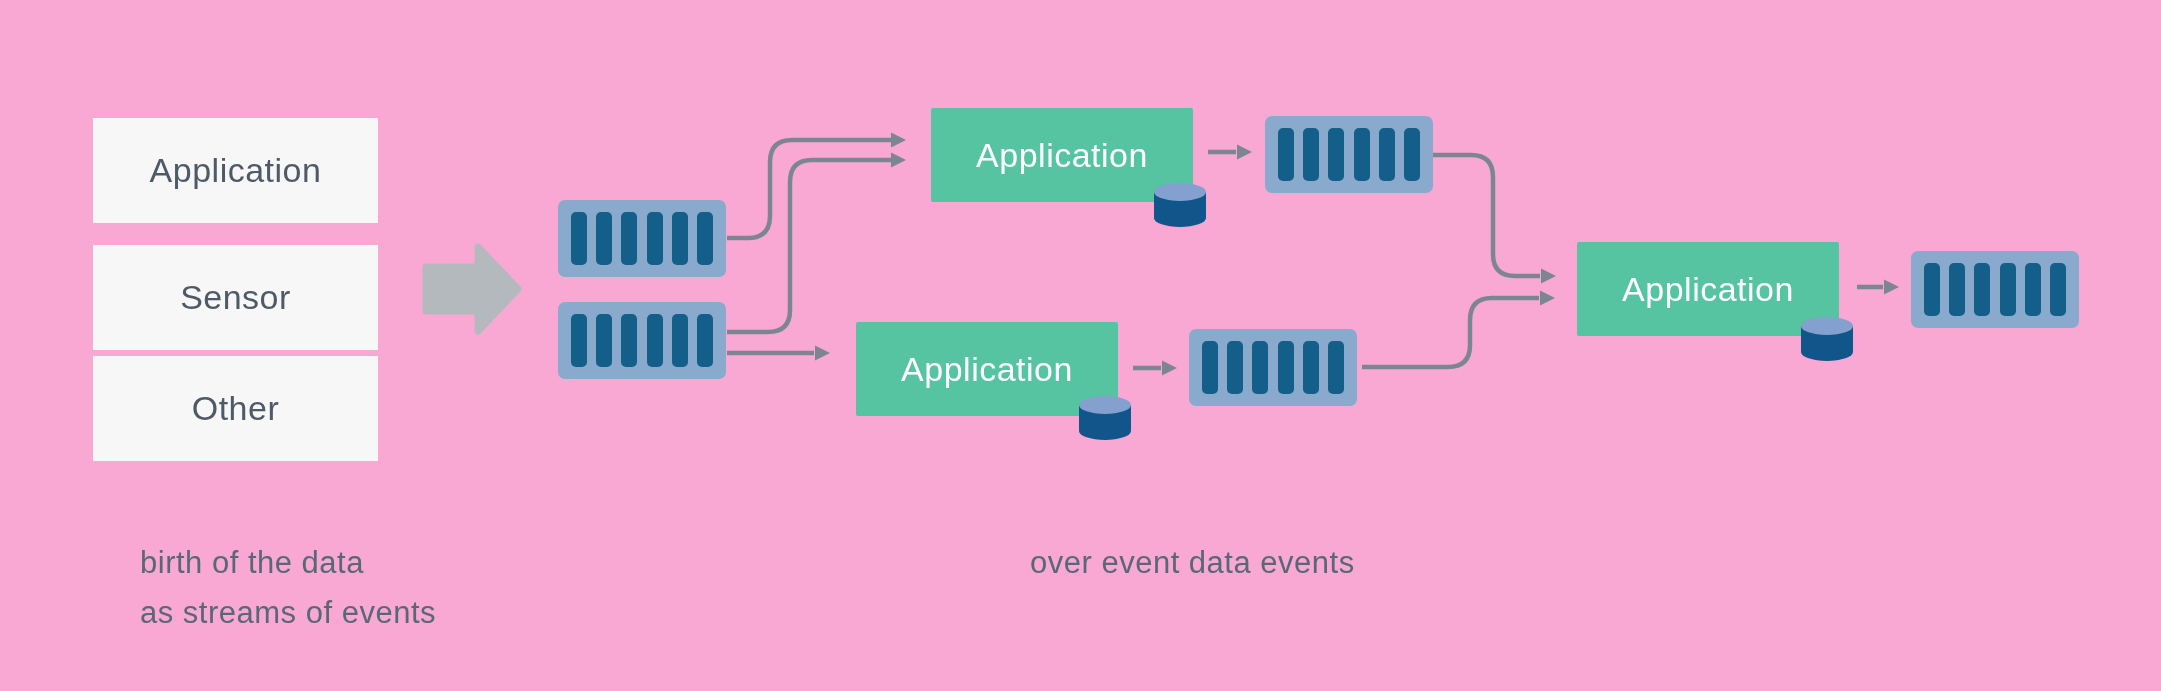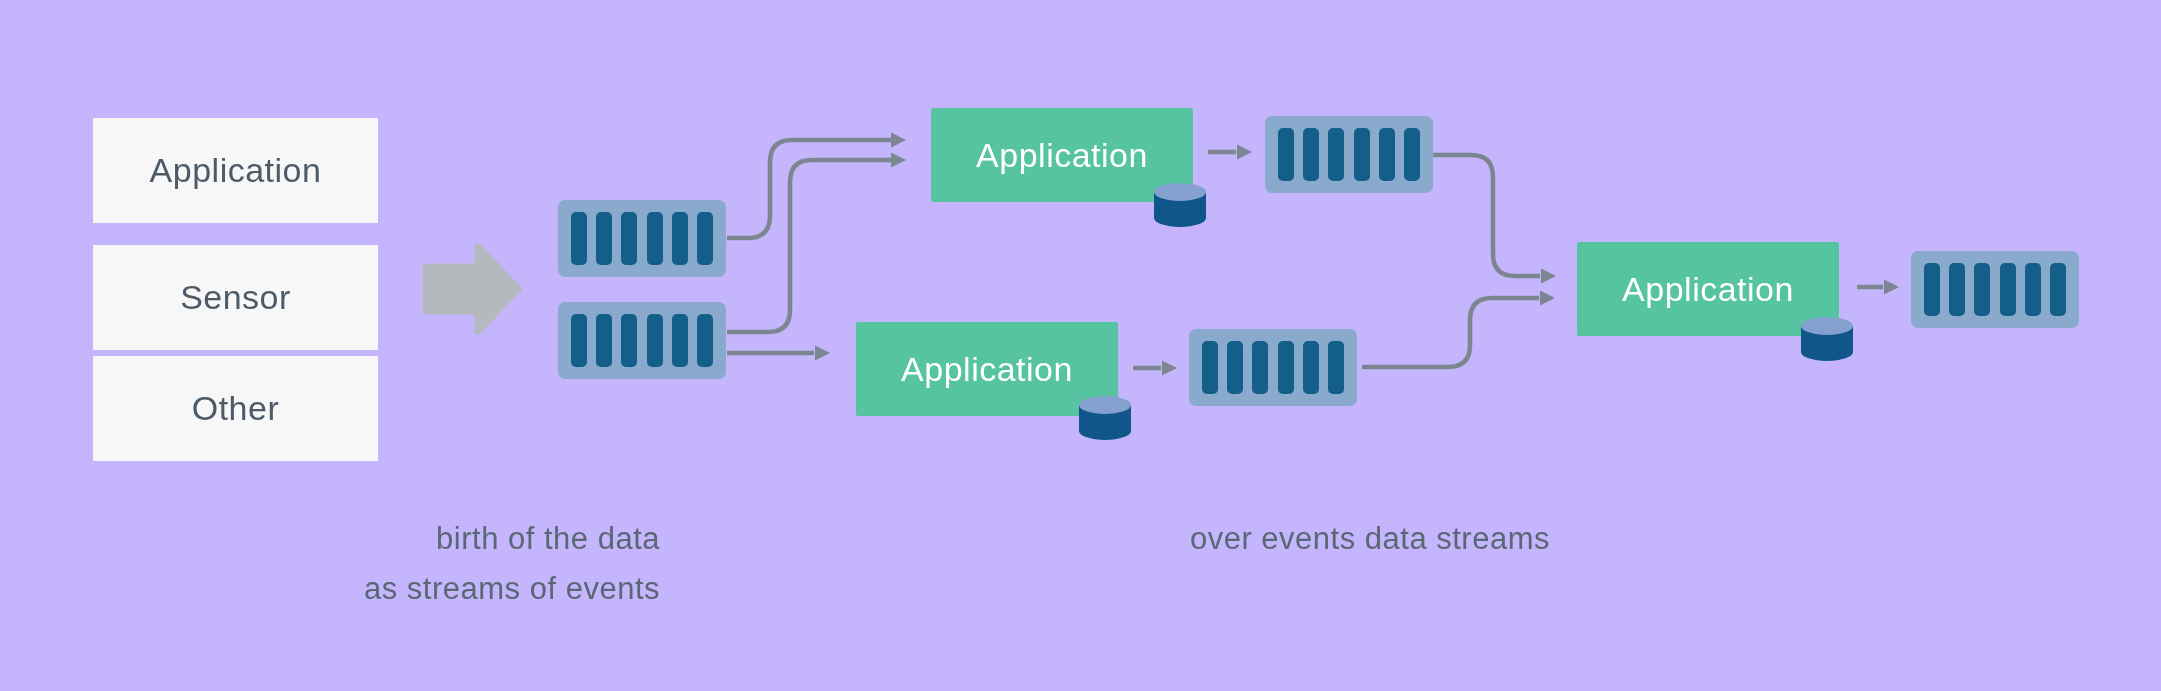--- a/index.html
+++ b/index.html
@@ -12,7 +12,7 @@
     position: relative;
     width: 2161px;
     height: 691px;
-    background: #c4b5fd;
+    background: #f9a8d4;
     overflow: hidden;
   }
 

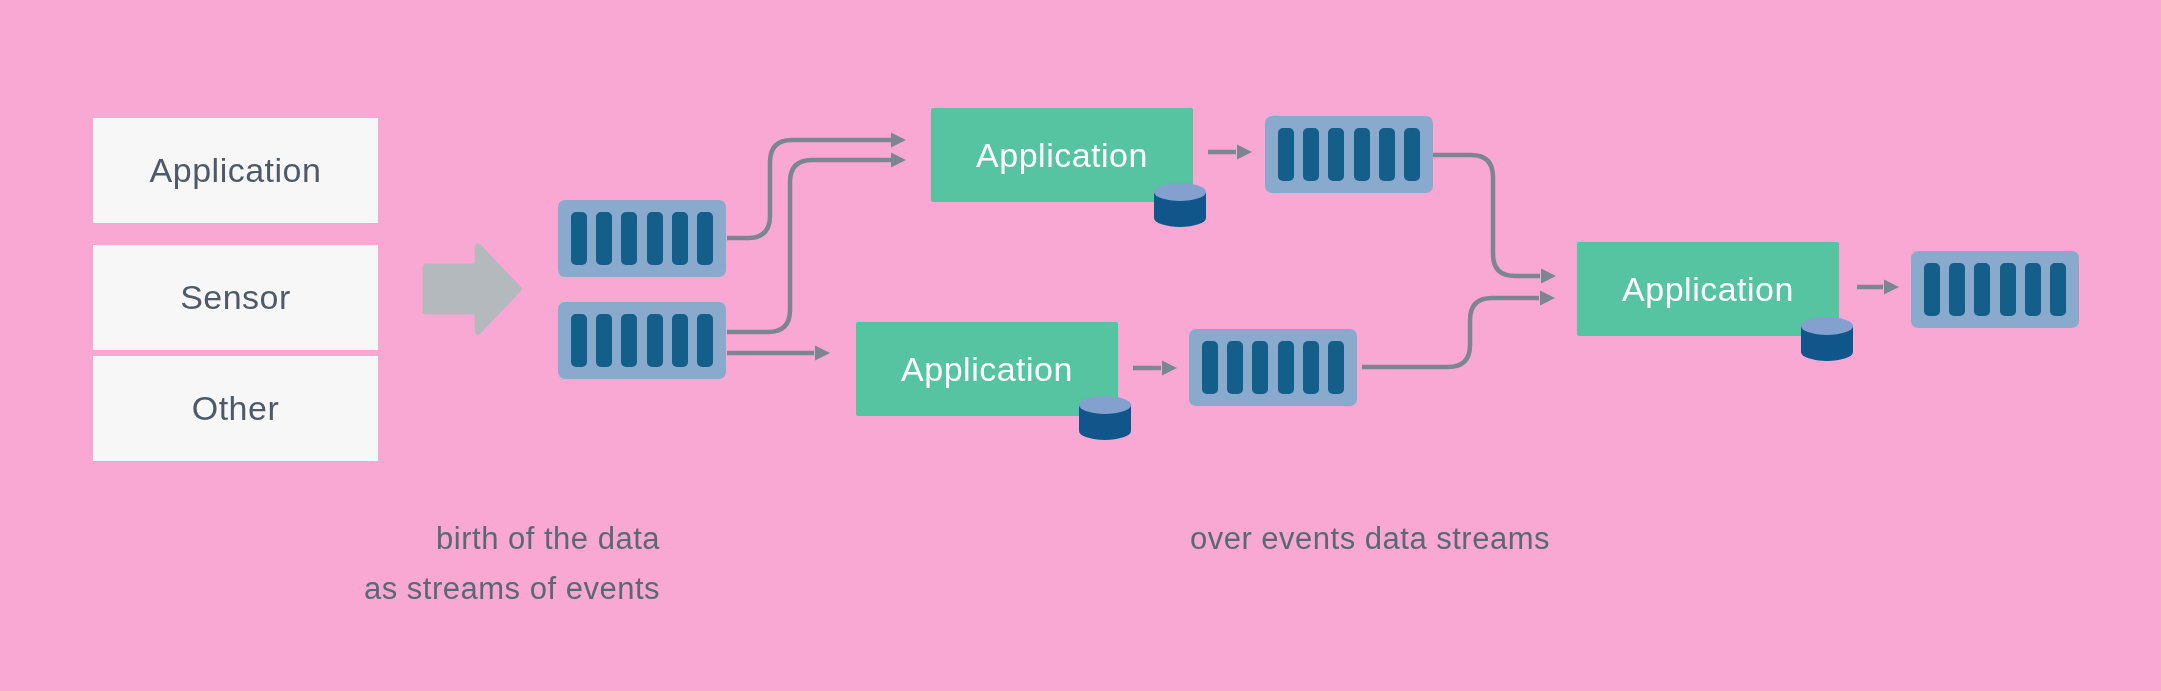--- a/index.html
+++ b/index.html
@@ -80,9 +80,9 @@
   
   .caption {
     position: absolute;
-    top: 514px;
+    top: 538px;
     width: 520px;
-    text-align: right;
+    text-align: left;
     color: #5a6875;
     font-size: 31px;
     line-height: 50px;

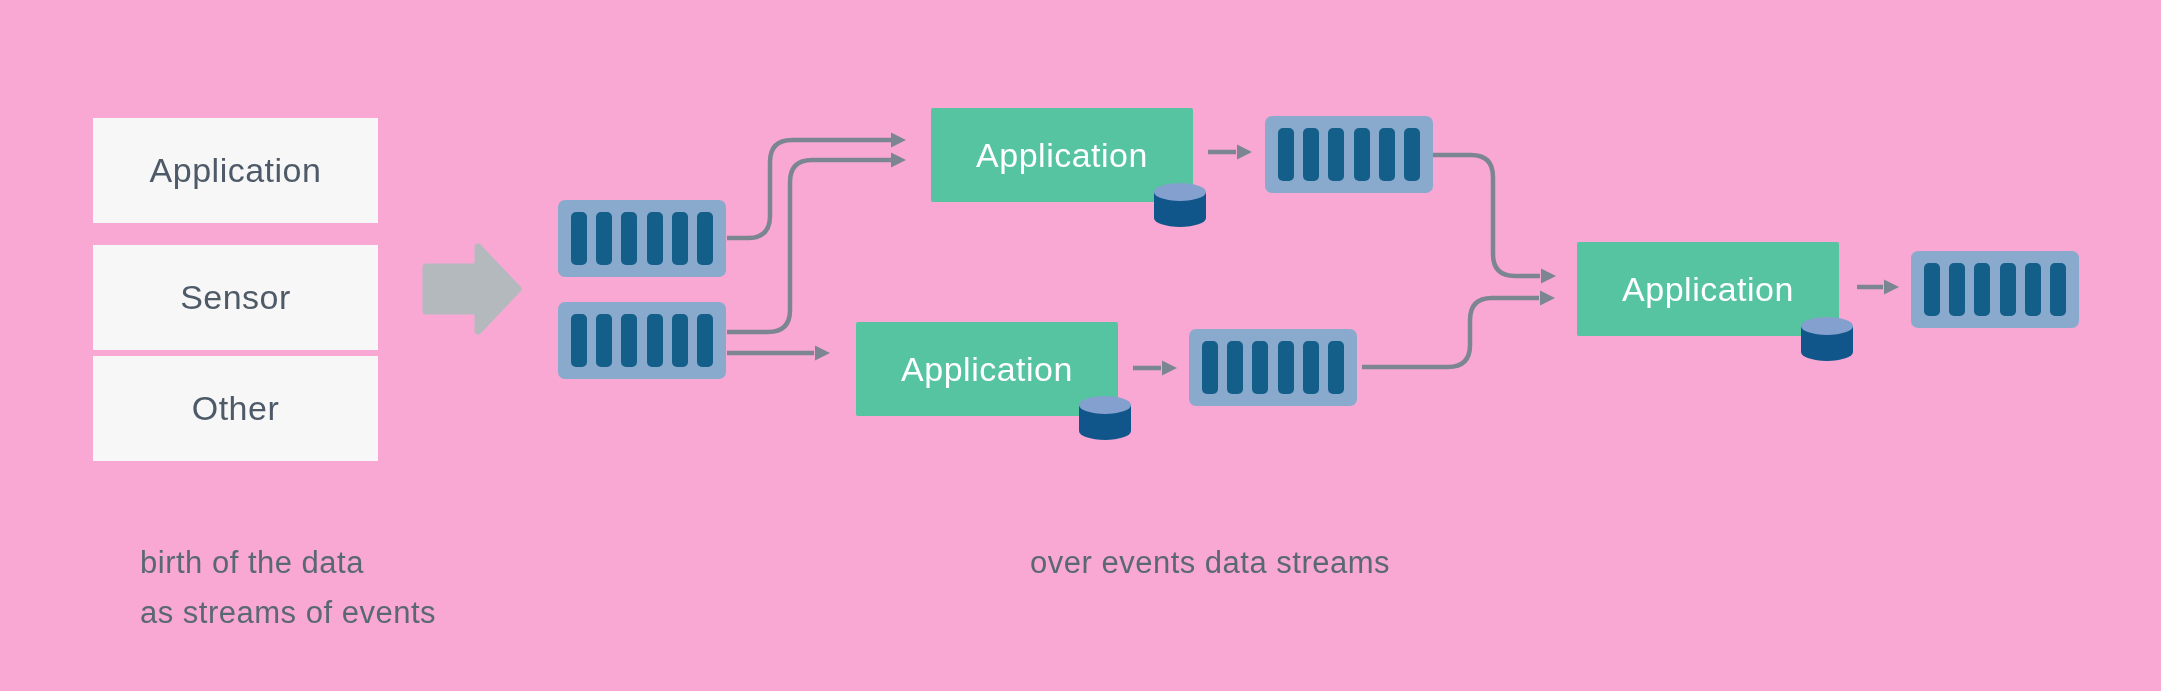--- a/index.html
+++ b/index.html
@@ -186,7 +186,7 @@
     <div>as streams of events</div>
   </div>
   <div class="caption" id="caption-right">
-    <div>over events data streams</div>
+    <div>over event data events</div>
   </div>
 
   <svg id="overlay" viewBox="0 0 2161 691" xmlns="http://www.w3.org/2000/svg">

